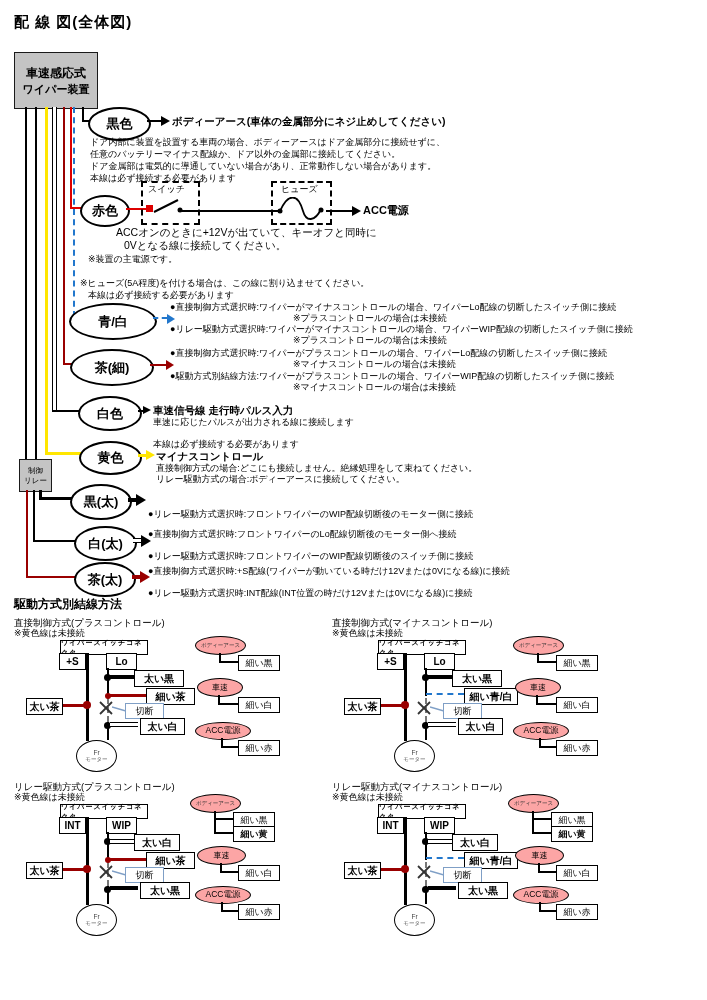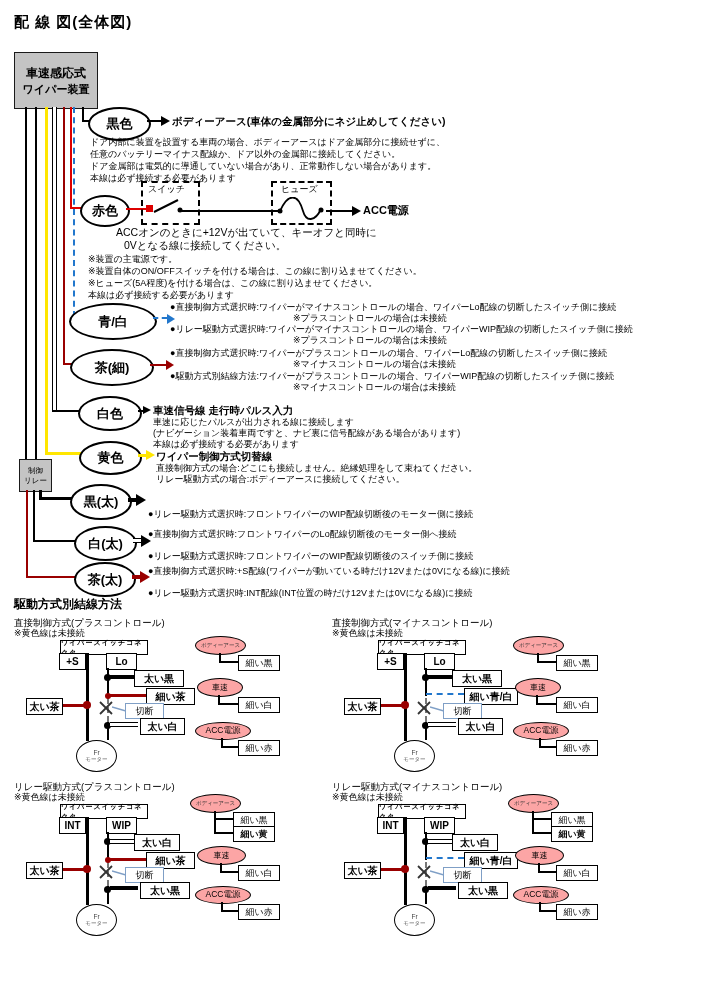--- a/index.html
+++ b/index.html
@@ -125,7 +125,6 @@
   <div class="txt" style="left:116px;top:226px;font-size:10.5px">ACCオンのときに+12Vが出ていて、キーオフと同時に</div>
   <div class="txt" style="left:124px;top:239px;font-size:10.5px">0Vとなる線に接続してください。</div>
   <div class="txt" style="left:88px;top:254px;font-size:9px">※装置の主電源です。</div>
-  <div class="txt" style="left:88px;top:266px;font-size:9px">※装置自体のON/OFFスイッチを付ける場合は、この線に割り込ませてください。</div>
   <div class="txt" style="left:88px;top:278px;font-size:9px">※ヒューズ(5A程度)を付ける場合は、この線に割り込ませてください。</div>
   <div class="txt" style="left:88px;top:290px;font-size:9px">本線は必ず接続する必要があります</div>
 

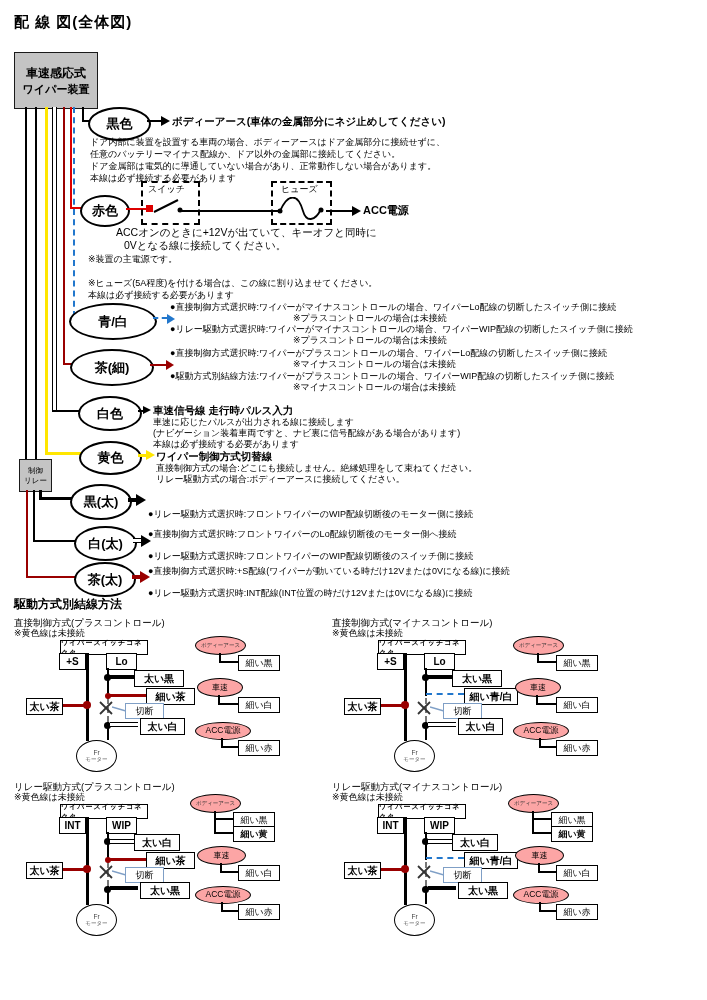--- a/index.html
+++ b/index.html
@@ -125,7 +125,7 @@
   <div class="txt" style="left:116px;top:226px;font-size:10.5px">ACCオンのときに+12Vが出ていて、キーオフと同時に</div>
   <div class="txt" style="left:124px;top:239px;font-size:10.5px">0Vとなる線に接続してください。</div>
   <div class="txt" style="left:88px;top:254px;font-size:9px">※装置の主電源です。</div>
-  <div class="txt" style="left:88px;top:278px;font-size:9px">※ヒューズ(5A程度)を付ける場合は、この線に割り込ませてください。</div>
+  <div class="txt" style="left:80px;top:278px;font-size:9px">※ヒューズ(5A程度)を付ける場合は、この線に割り込ませてください。</div>
   <div class="txt" style="left:88px;top:290px;font-size:9px">本線は必ず接続する必要があります</div>
 
   <div class="ln" style="left:153px;top:317px;width:14px;height:0;border-top:2.5px dashed #2277cc"></div>

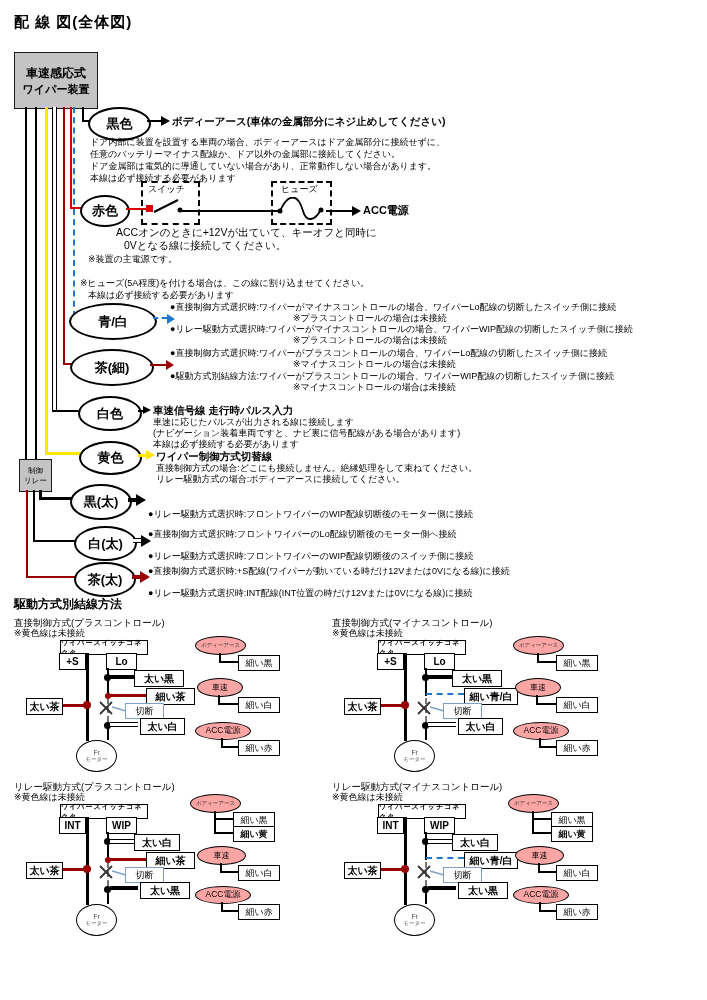--- a/index.html
+++ b/index.html
@@ -146,7 +146,6 @@
   <div class="head" style="left:143px;top:406px;border-top:4.5px solid transparent;border-bottom:4.5px solid transparent;border-left:8px solid #000"></div>
   <div class="txt b" style="left:153px;top:404px;font-size:10.5px">車速信号線 走行時パルス入力</div>
   <div class="txt" style="left:153px;top:417px;font-size:9px">車速に応じたパルスが出力される線に接続します</div>
-  <div class="txt" style="left:153px;top:428px;font-size:9px">(ナビゲーション装着車両ですと、ナビ裏に信号配線がある場合があります)</div>
   <div class="txt" style="left:153px;top:439px;font-size:9px">本線は必ず接続する必要があります</div>
 
   <div class="ln" style="left:138px;top:454px;width:8px;height:3px;background:#ffe600"></div>

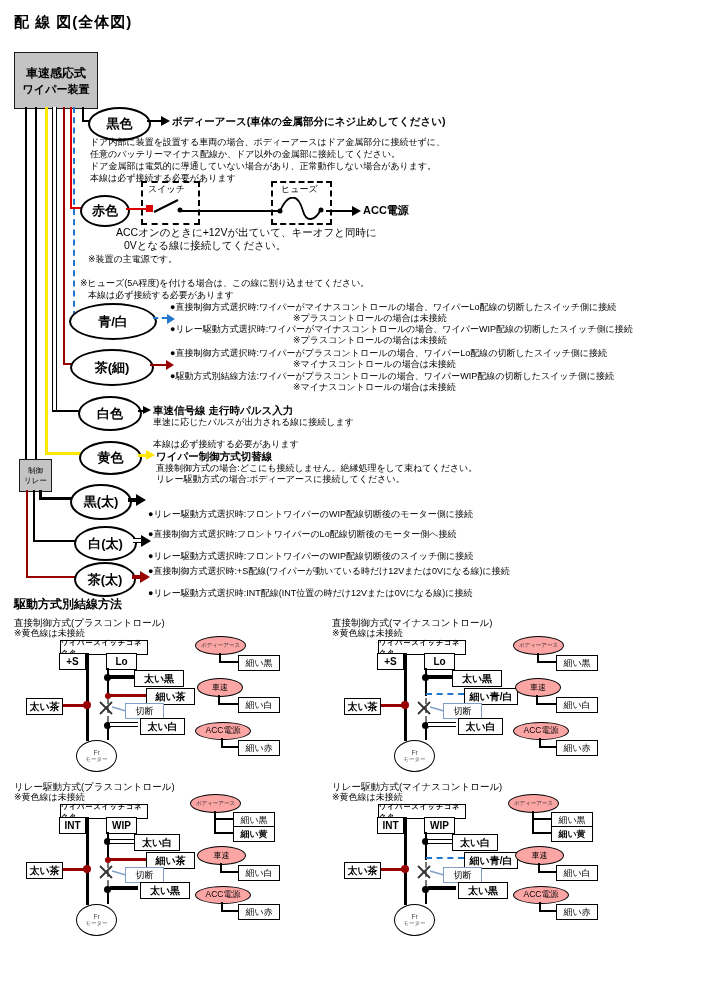--- a/index.html
+++ b/index.html
@@ -150,7 +150,7 @@
 
   <div class="ln" style="left:138px;top:454px;width:8px;height:3px;background:#ffe600"></div>
   <div class="head" style="left:146px;top:450px;border-top:5px solid transparent;border-bottom:5px solid transparent;border-left:9px solid #ffe600"></div>
-  <div class="txt b" style="left:156px;top:450px;font-size:10.5px">ワイパー制御方式切替線</div>
+  <div class="txt b" style="left:156px;top:450px;font-size:10.5px">マイナスコントロール</div>
   <div class="txt" style="left:156px;top:463px;font-size:9px">直接制御方式の場合:どこにも接続しません。絶縁処理をして束ねてください。</div>
   <div class="txt" style="left:156px;top:474px;font-size:9px">リレー駆動方式の場合:ボディーアースに接続してください。</div>
 

